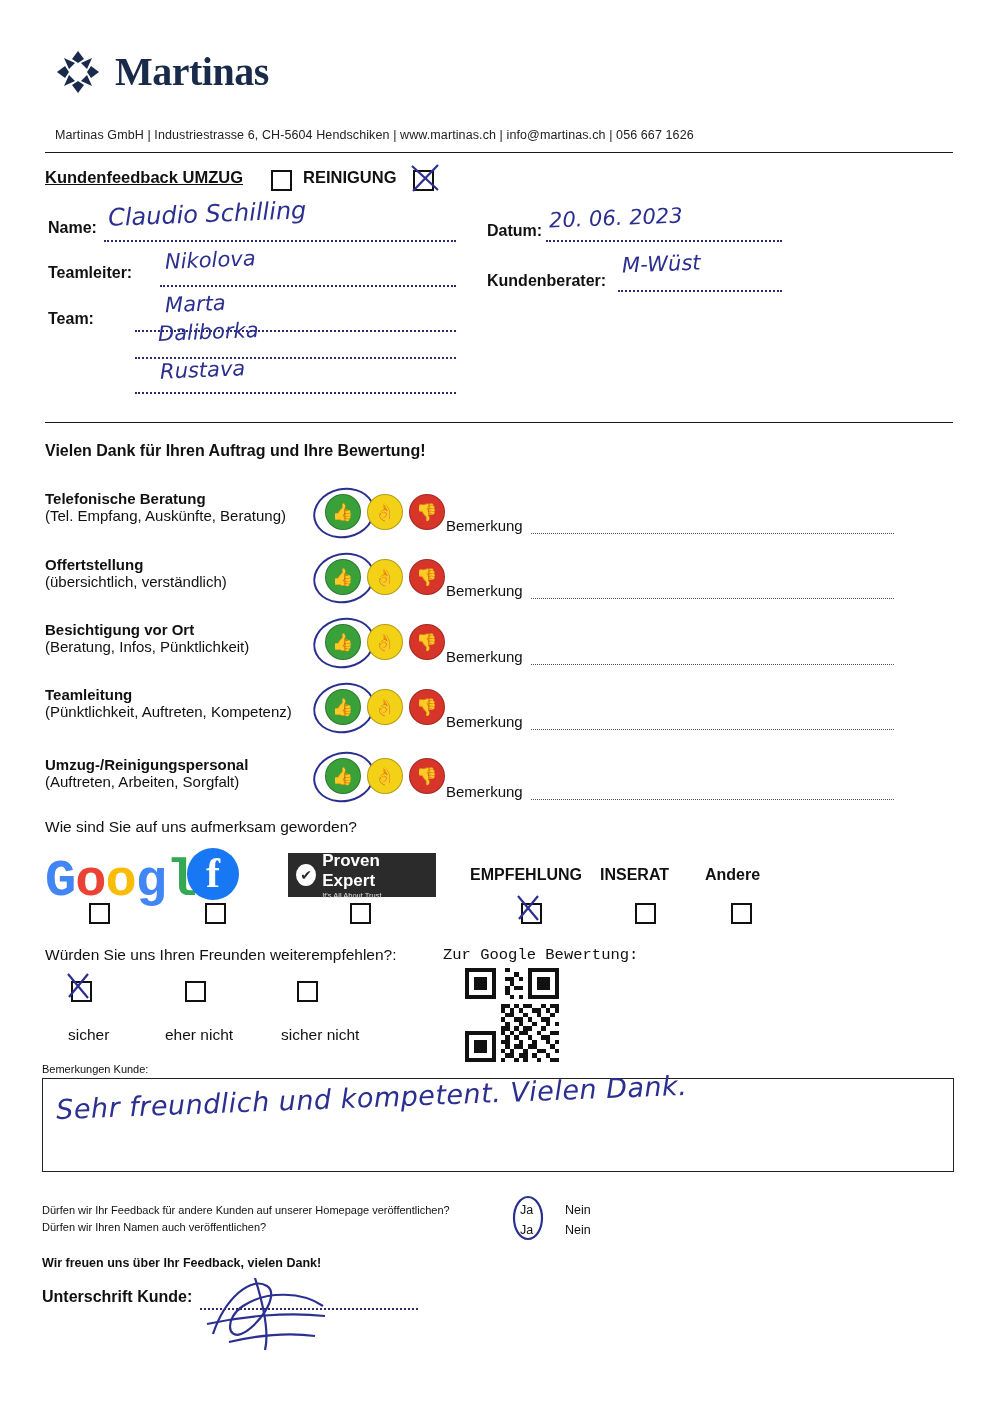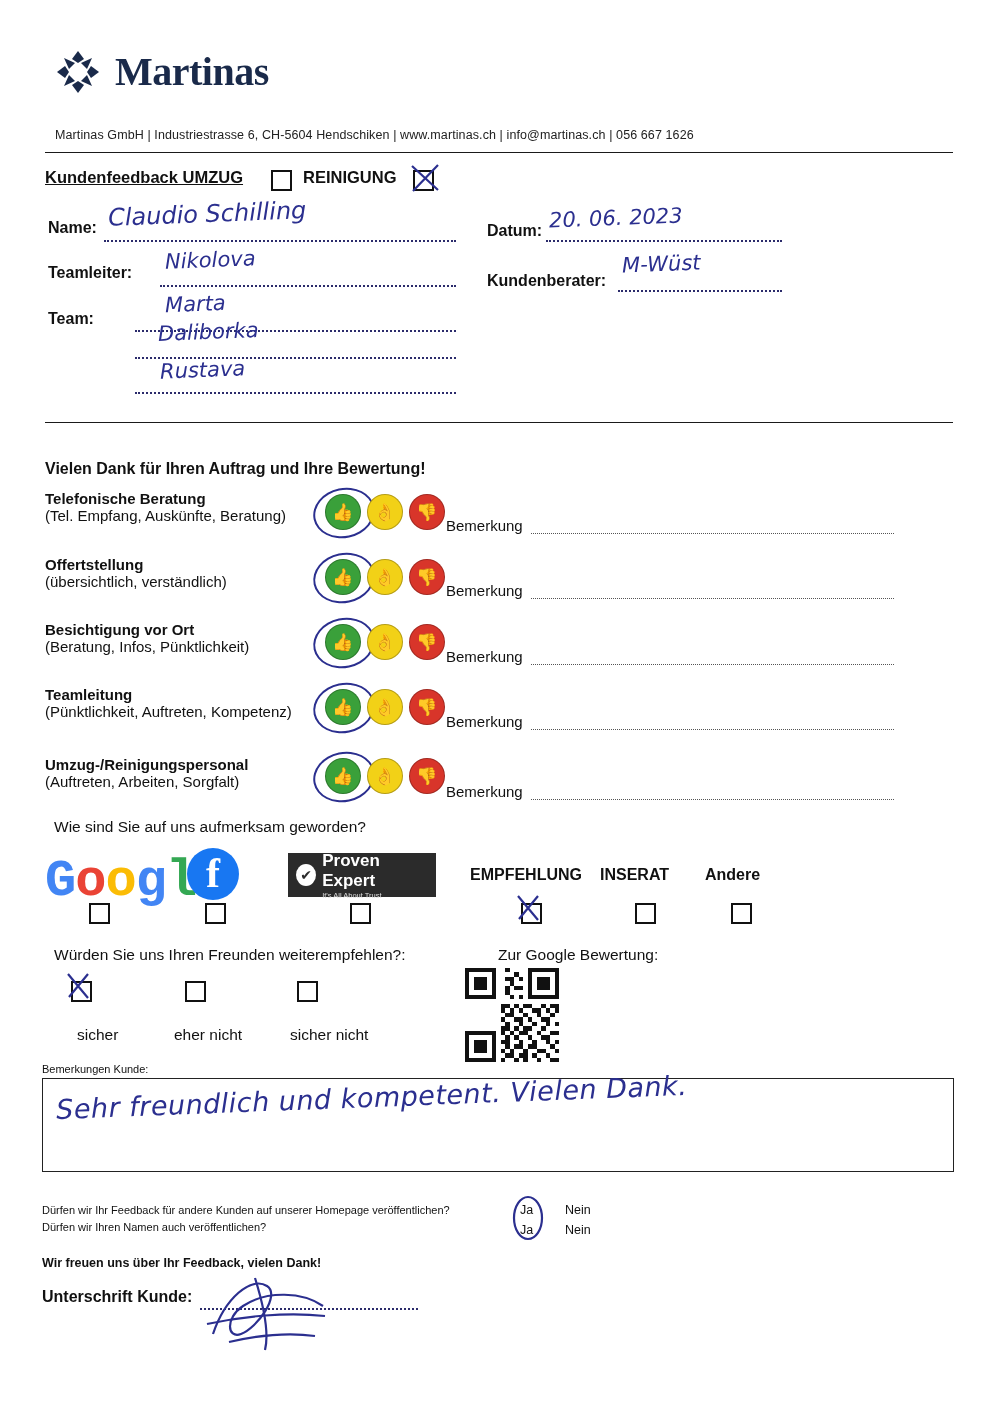--- a/index.html
+++ b/index.html
@@ -32,7 +32,7 @@
   .hand.small{font-size:21px;}
 
   
-  .thanks{position:absolute;left:45px;top:460px;font-size:16px;font-weight:bold;}
+  .thanks{position:absolute;left:45px;top:442px;font-size:16px;font-weight:bold;}
   .crit{position:absolute;font-size:15px;}
   .crit b{font-size:15px;}
   .crit .sub{font-weight:normal;}

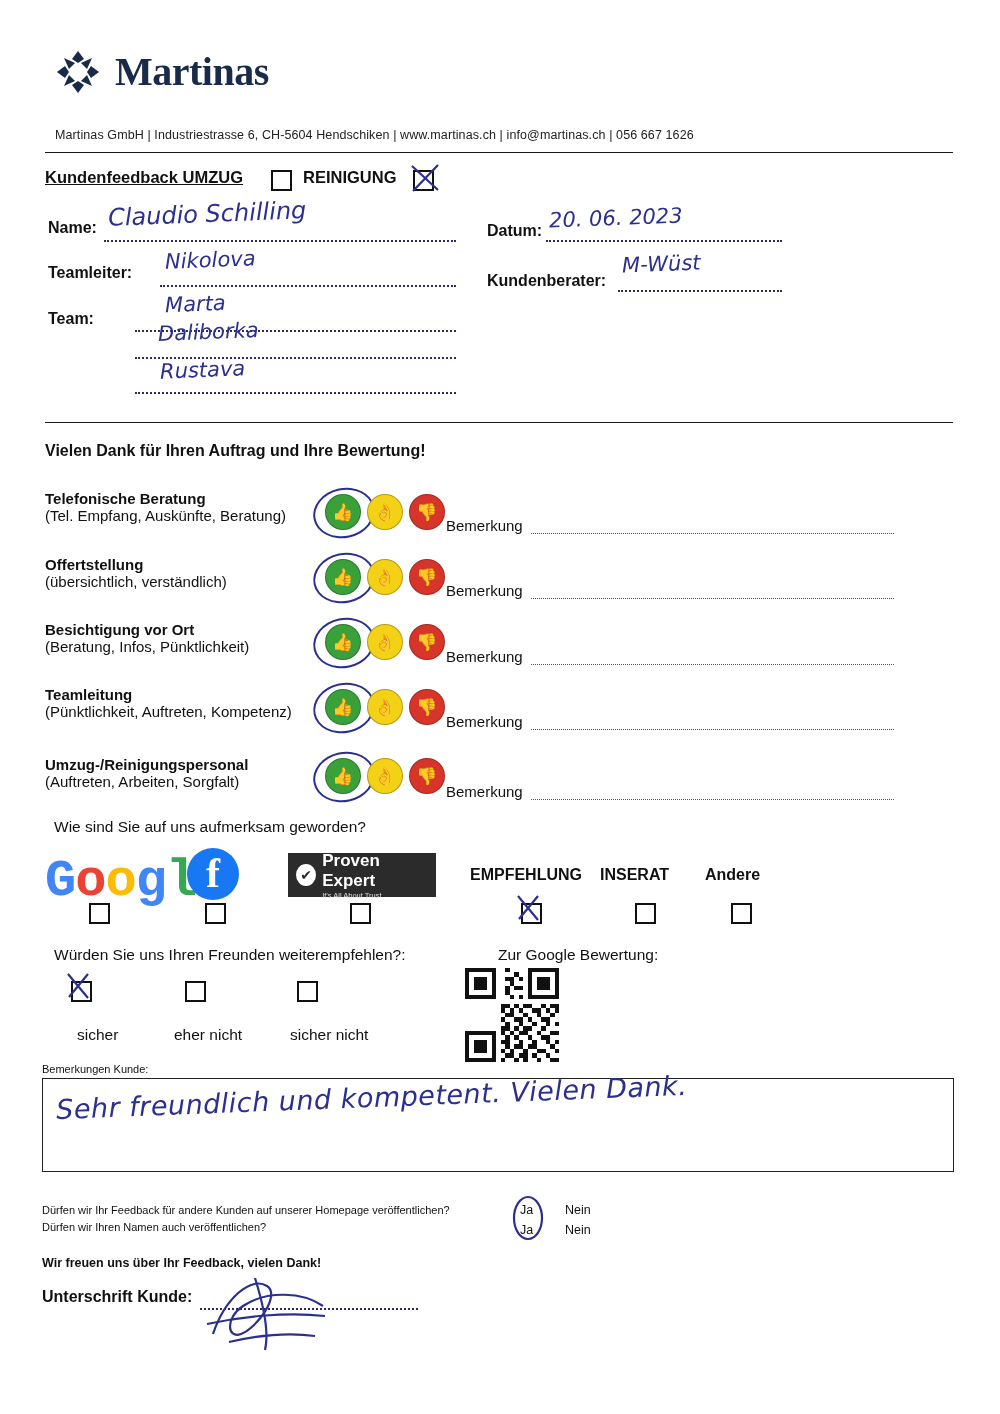--- a/index.html
+++ b/index.html
@@ -50,7 +50,7 @@
   .bemline{position:absolute;border-bottom:1.6px dotted #555;height:0;}
 
   
-  .qtext{position:absolute;font-size:15.5px;margin-left:9px;}
+  .qtext{position:absolute;font-size:15.5px;}
   .google{position:absolute;font-family:Liberation Mono, monospace;font-size:52px;font-weight:bold;letter-spacing:-1px;}
   .g1{color:#4285F4}.g2{color:#EA4335}.g3{color:#FBBC05}.g4{color:#4285F4}.g5{color:#34A853}.g6{color:#EA4335}
   .fb{position:absolute;width:52px;height:52px;border-radius:50%;background:#1877F2;color:#fff;

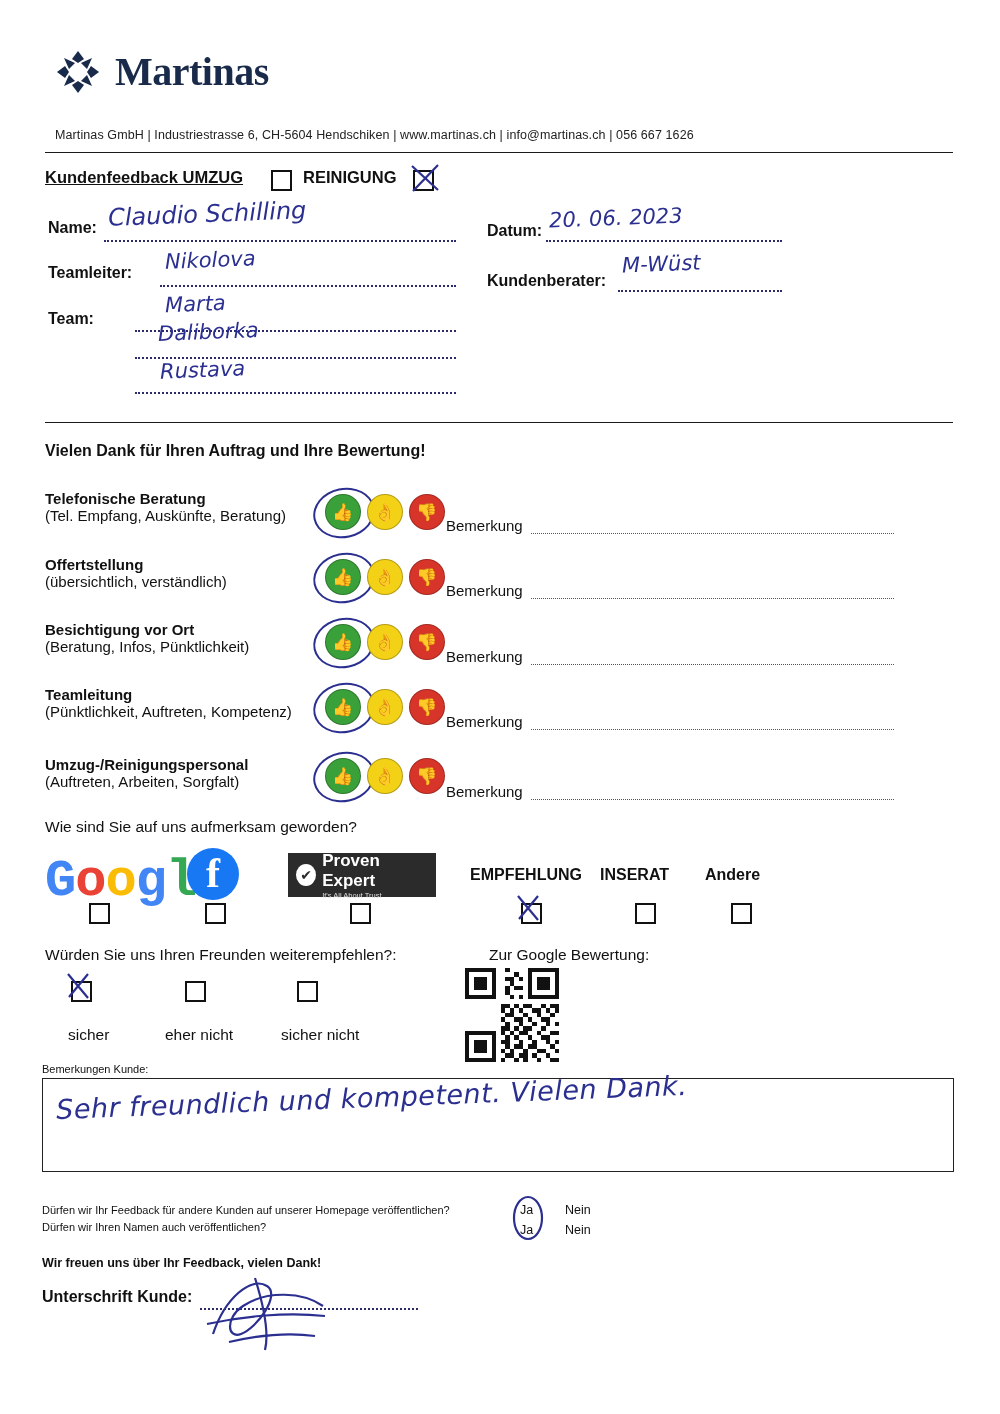--- a/index.html
+++ b/index.html
@@ -251,7 +251,7 @@
   <div class="qtext" style="left:165px;top:1026px;">eher nicht</div>
   <div class="qtext" style="left:281px;top:1026px;">sicher nicht</div>
 
-  <div class="qtext" style="left:489px;top:946px;">Zur Google Bewertung:</div>
+  <div class="qtext" style="left:443px;top:946px;font-family:Liberation Mono, monospace;">Zur Google Bewertung:</div>
   <svg class="qr" style="left:465px;top:968px;" viewBox="0 0 21 21" shape-rendering="crispEdges">
     <rect width="21" height="21" fill="#fff"></rect>
     <g fill="#111">

